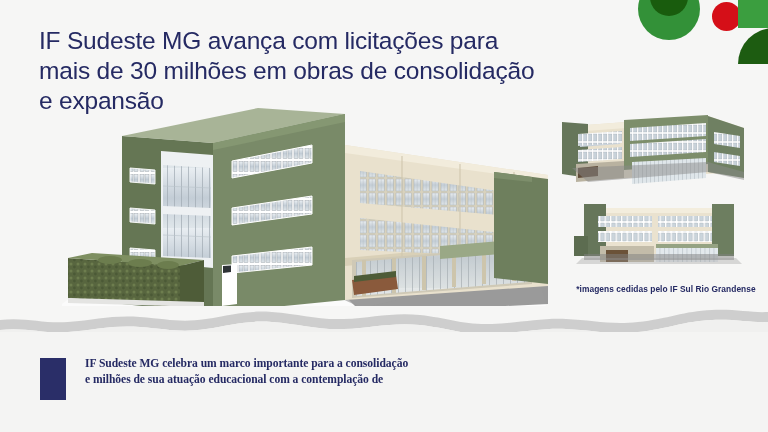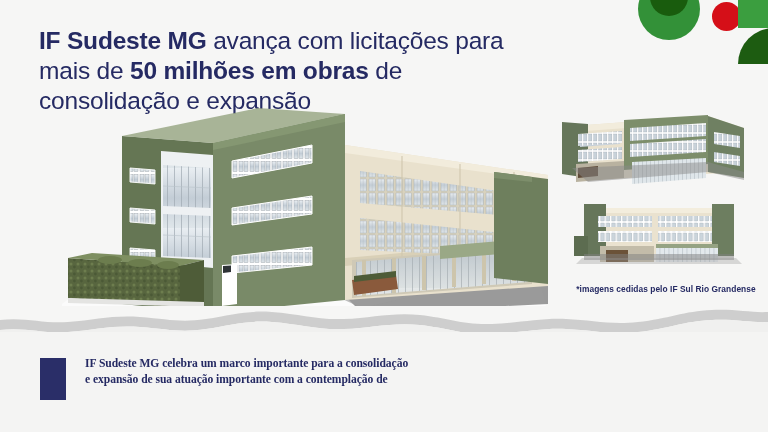--- a/index.html
+++ b/index.html
@@ -57,7 +57,7 @@
     letter-spacing:-0.2px;
     font-weight:400;
   }
-  .headline b { font-weight:700; }
+  .headline b { font-weight:400; }
 
   
   .hero-render {

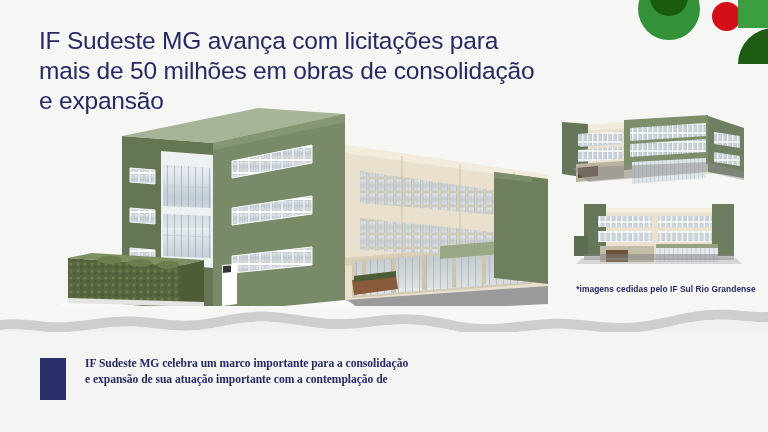--- a/index.html
+++ b/index.html
@@ -119,7 +119,7 @@
     <div class="deco-quarter"></div>
   </div>
 
-  <h1 class="headline"><b>IF Sudeste MG</b><span> avança com licitações para mais de </span><b>50 milhões em obras</b><span> de consolidação e expansão</span></h1>
+  <h1 class="headline"><b>IF Sudeste MG</b><span> avança com licitações para mais de </span><b>30 milhões em obras</b><span> de consolidação e expansão</span></h1>
 
   <svg class="hero-render" viewBox="0 0 486 205">
     <defs>

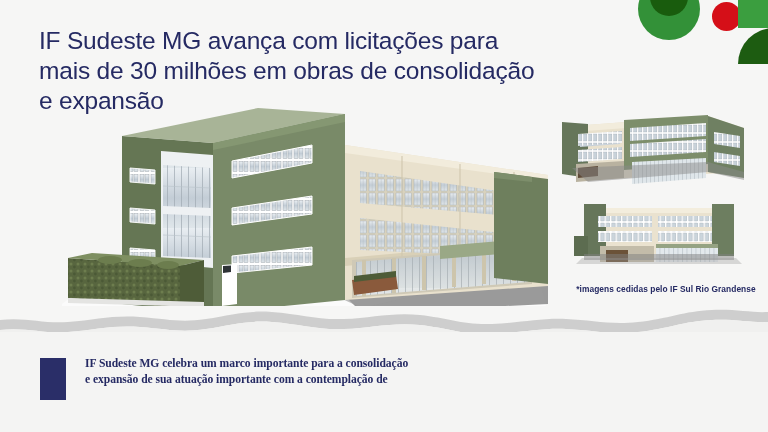--- a/index.html
+++ b/index.html
@@ -329,7 +329,7 @@
 
     <div class="footer-text">
       <div>IF Sudeste MG celebra um marco importante para a consolidação</div>
-      <div>e expansão de sua atuação importante com a contemplação de</div>
+      <div>e milhões de sua atuação educacional com a contemplação de</div>
     </div>
 
   </div>

